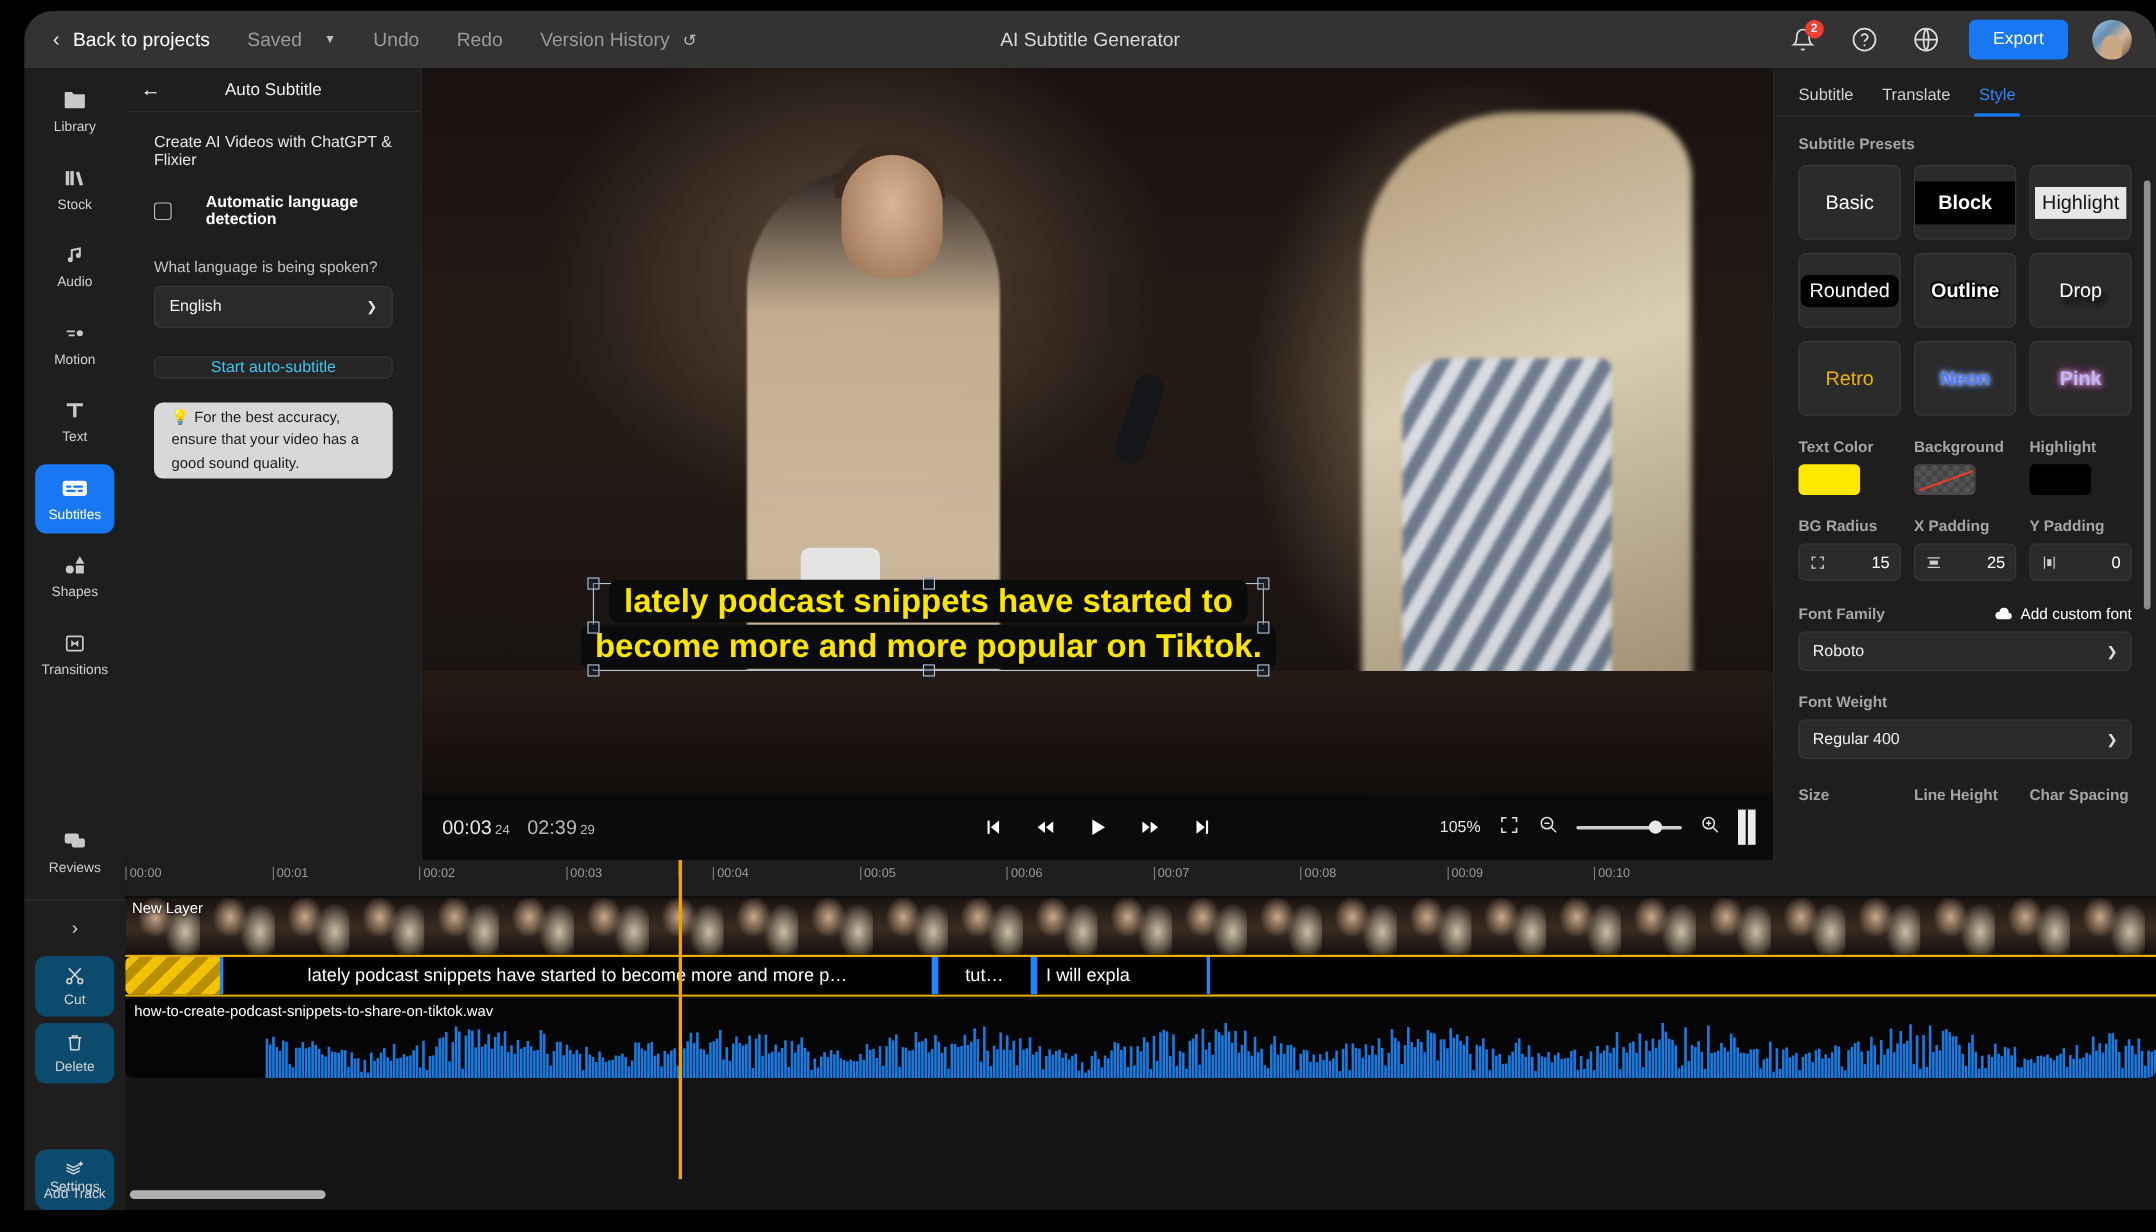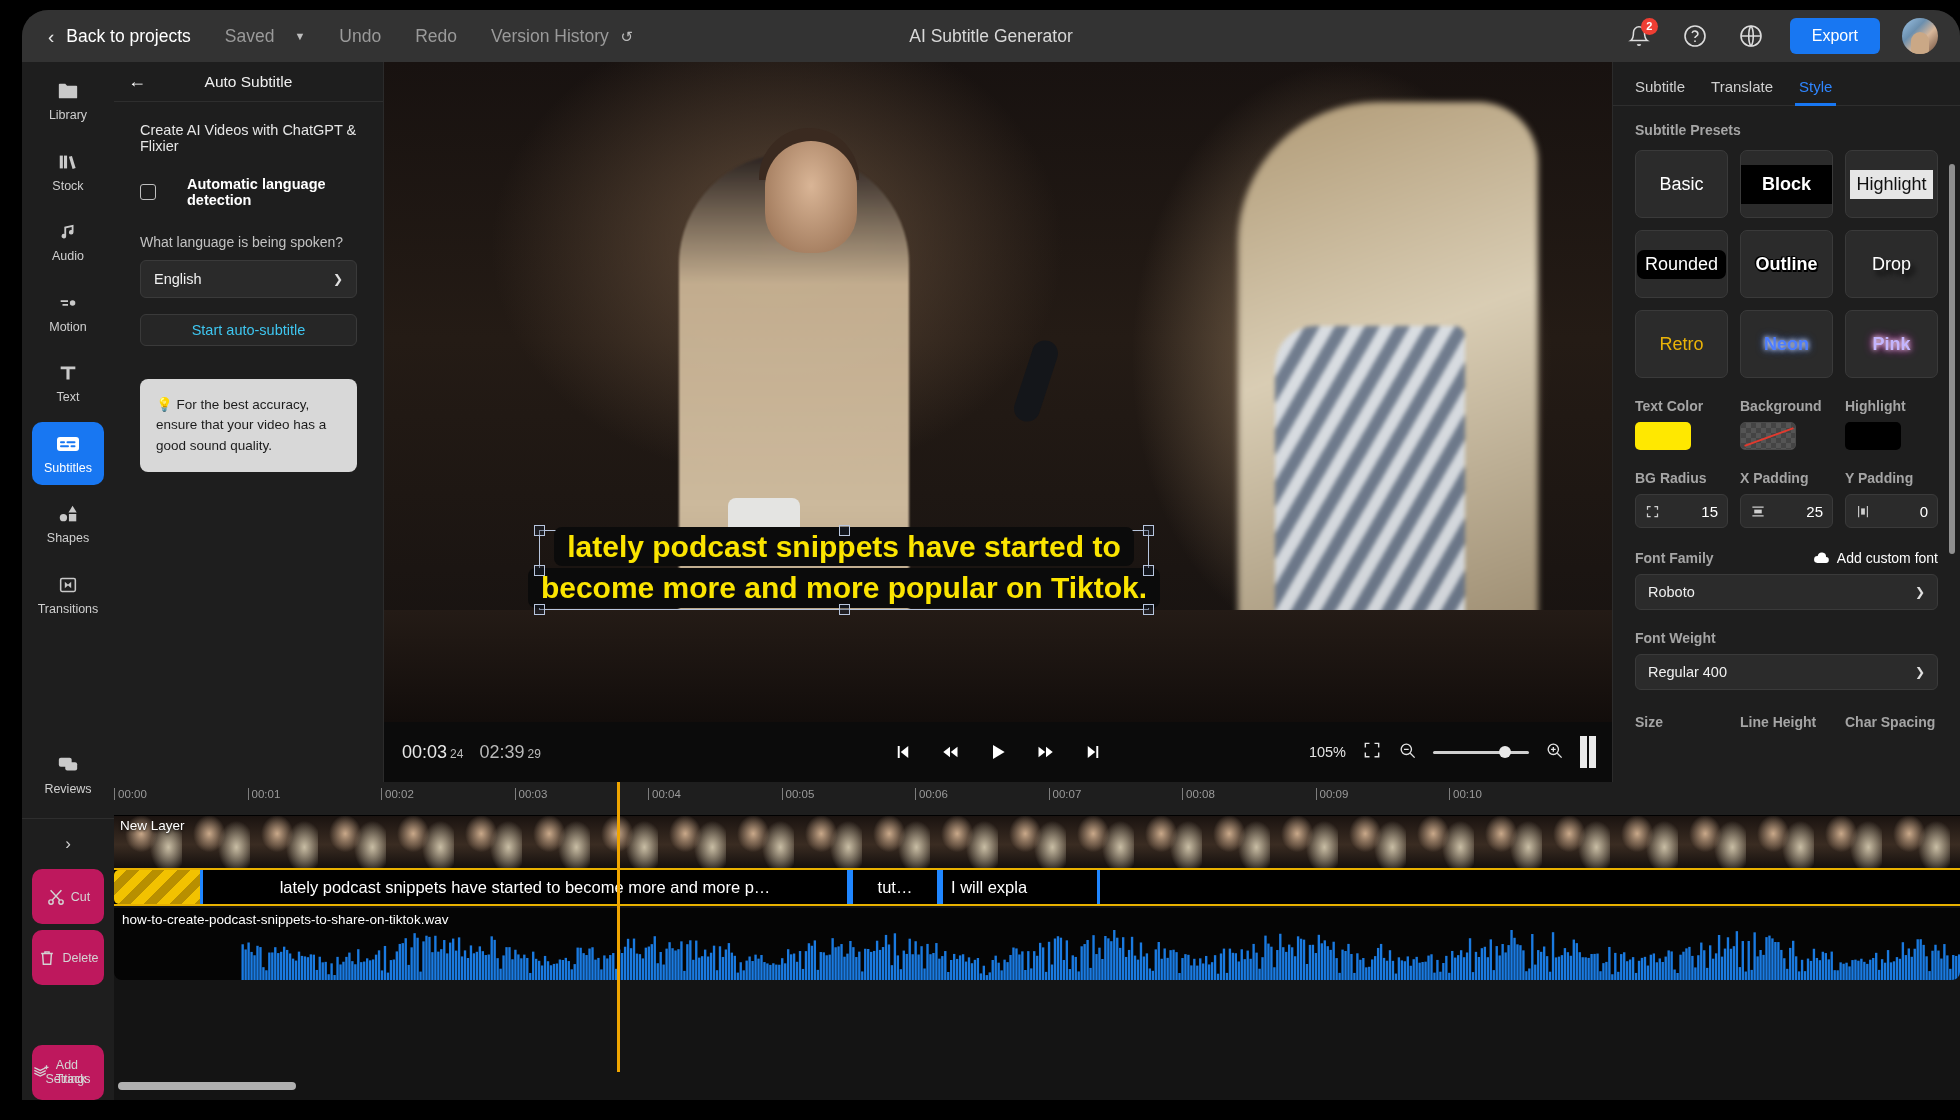--- a/index.html
+++ b/index.html
@@ -126,7 +126,7 @@
   }
   .sel-caret { font-size: 12px; color:#e0e0e0; }
   .start-btn {
-    margin-top: 16px; width: 100%; height: 32px;
+    margin-top: 26px; width: 100%; height: 20px;
     background:#262626; border:1px solid #3a3a3a; border-radius:6px;
     color:#3ec6f0; font-size:14.5px; display:flex; align-items:center; justify-content:center;
     cursor:pointer;

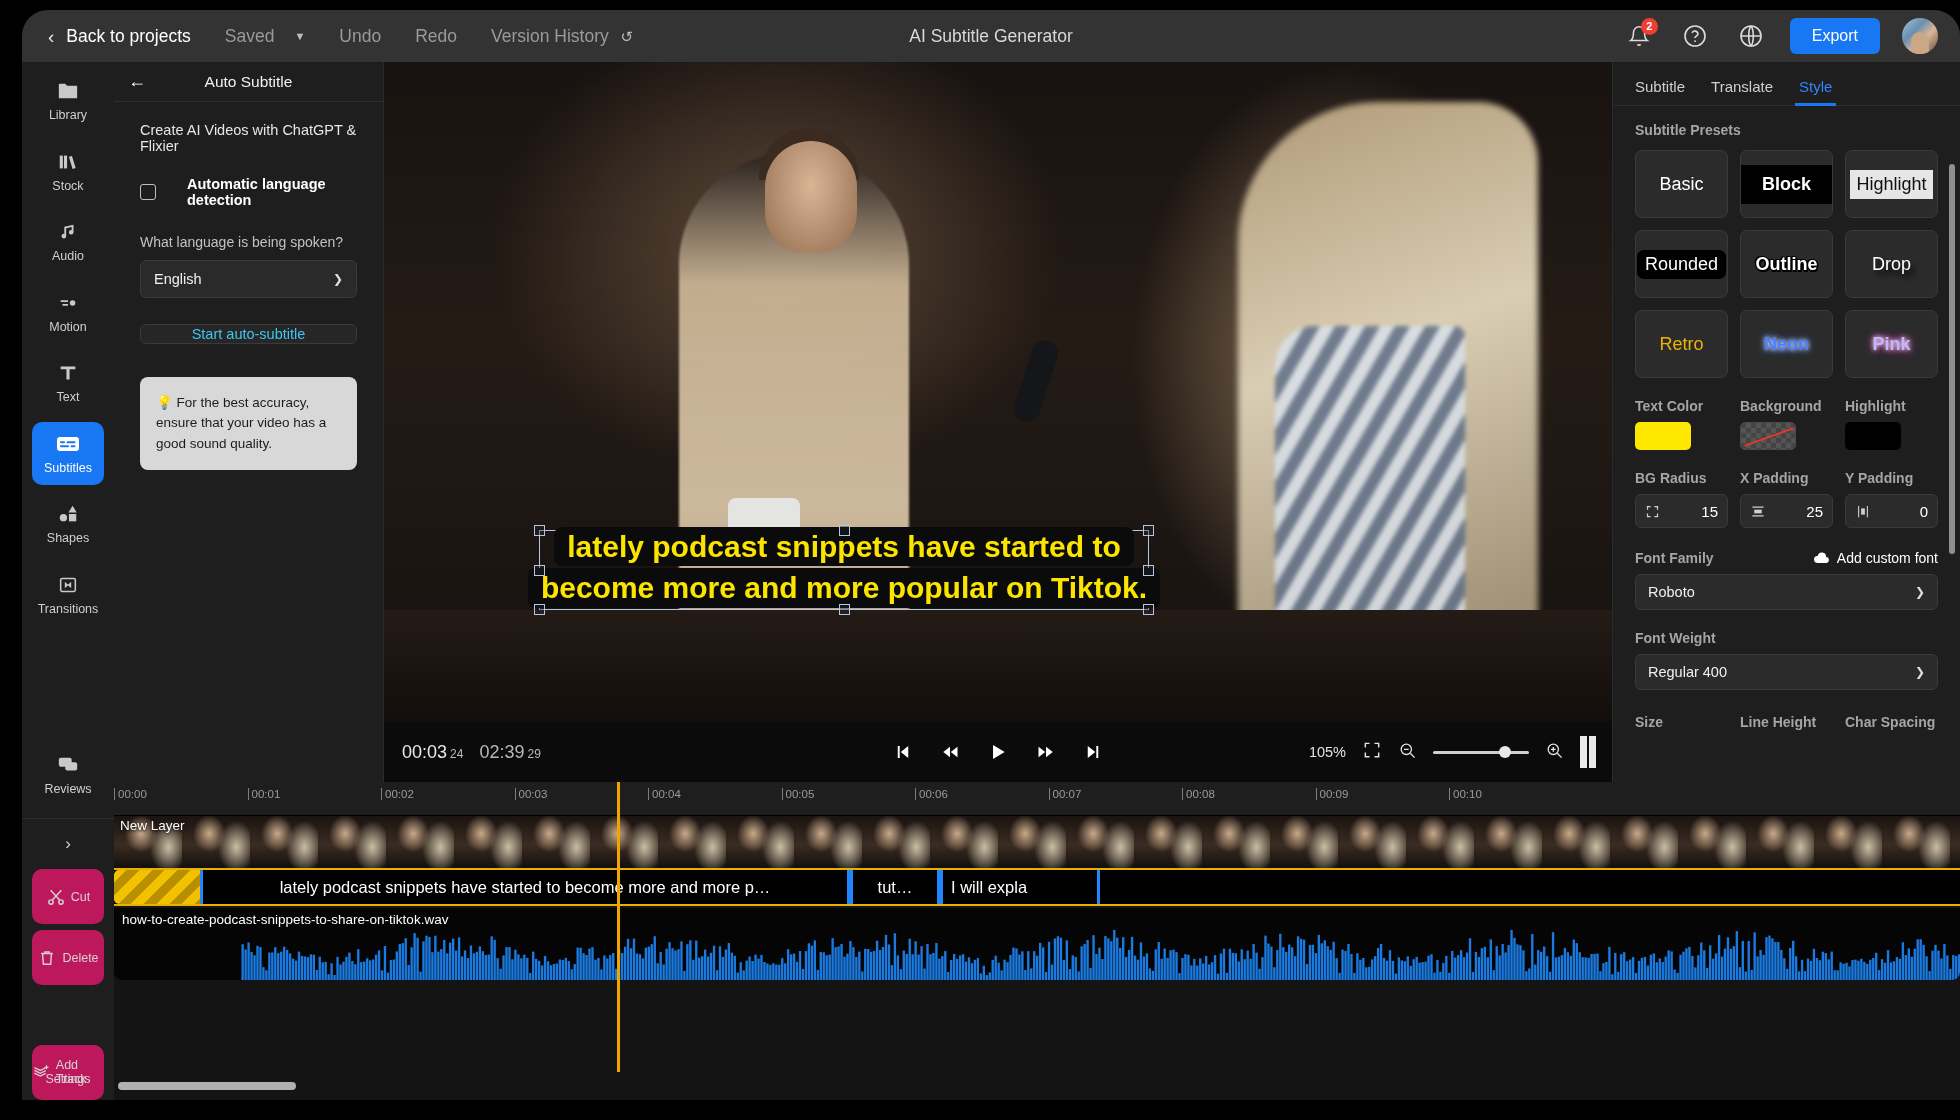--- a/index.html
+++ b/index.html
@@ -132,8 +132,8 @@
     cursor:pointer;
   }
   .tip {
-    margin-top: 33px; background:#d8d8d8; border-radius:8px;
-    padding: 16px 16px; color:#1c1c1c; font-size:13.5px; line-height:1.5;
+    margin-top: 22px; background:#d8d8d8; border-radius:8px;
+    padding: 4px 16px; color:#1c1c1c; font-size:13.5px; line-height:1.5;
   }
 
   

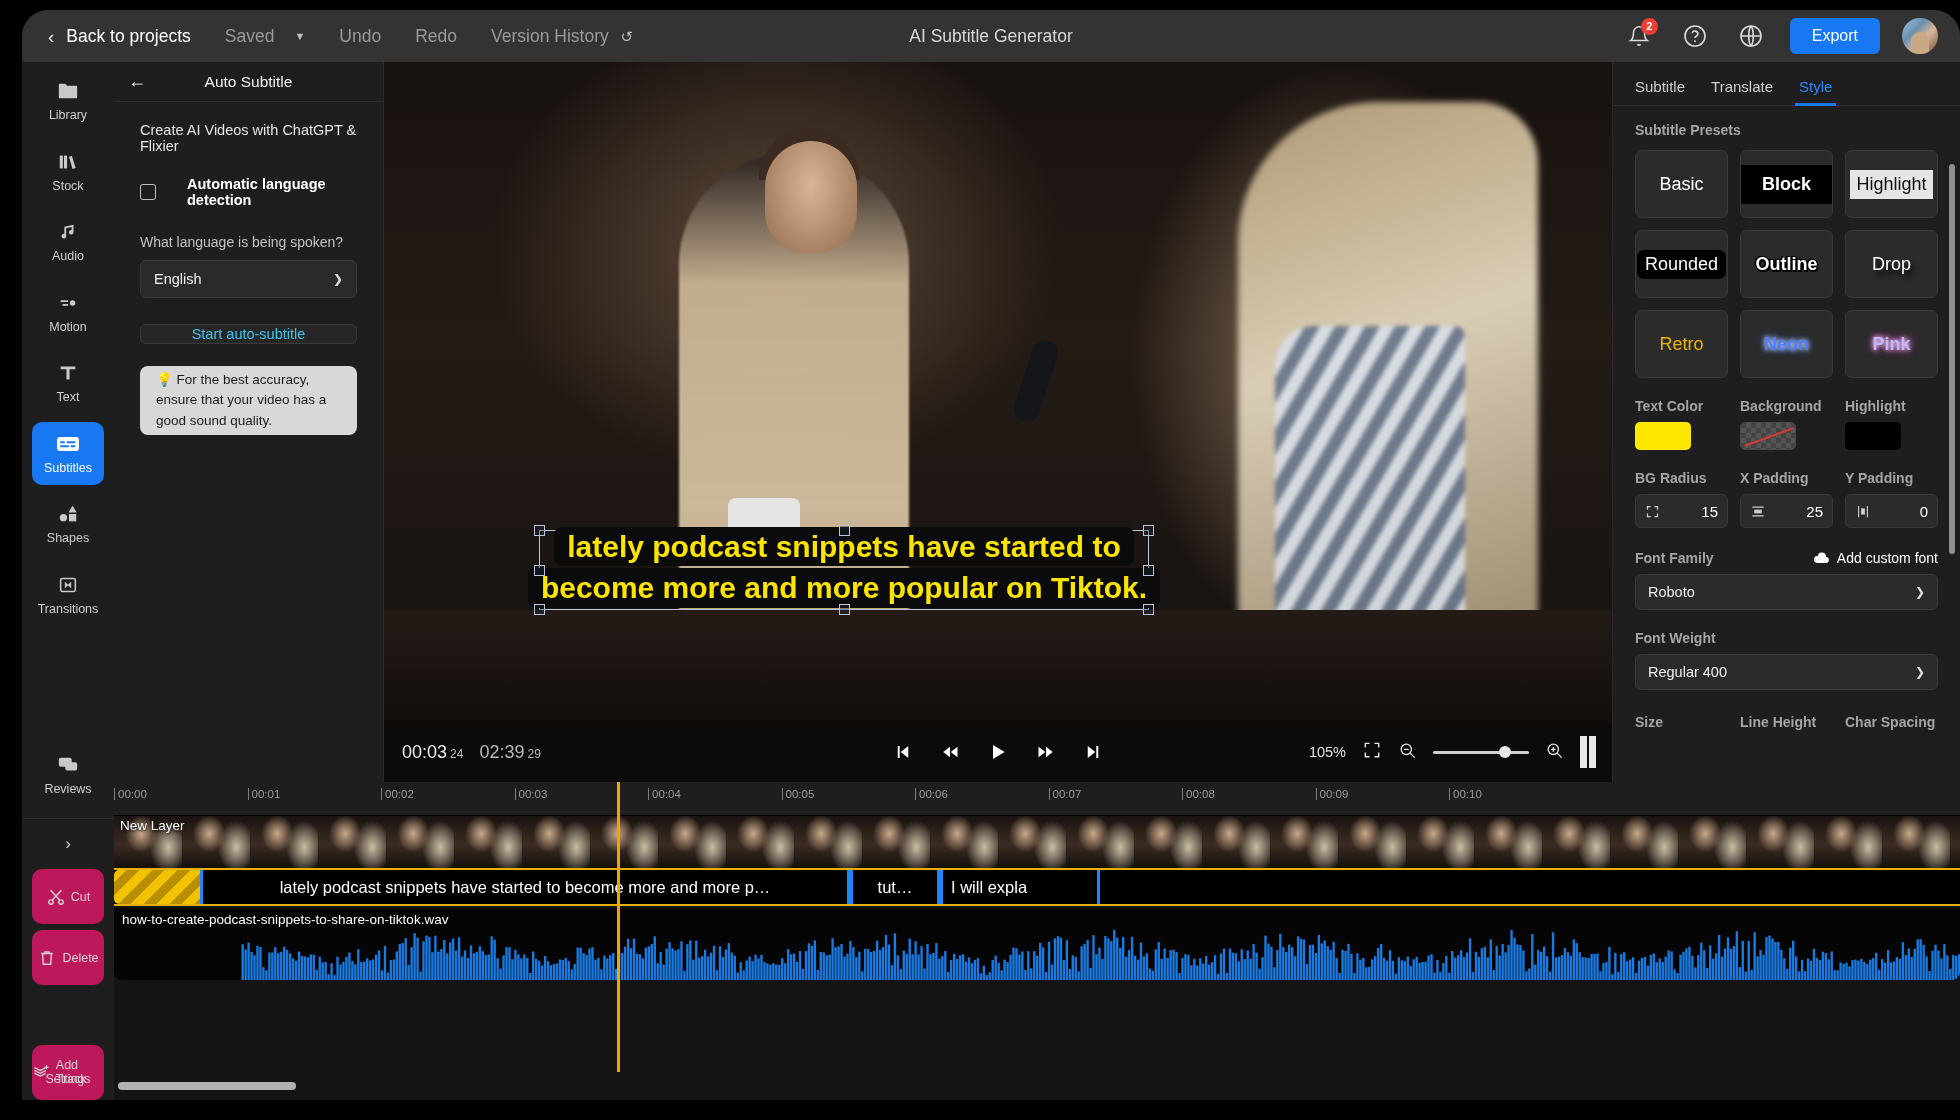--- a/index.html
+++ b/index.html
@@ -86,8 +86,8 @@
   .rail-sep { width: 92px; height: 1px; background: #2e2e2e; margin-top: 12px; }
   .rail-btn {
     width: 72px; height: 58px; margin-top: 6px; border-radius: 10px;
-    background: #be185d;
-    display: flex; flex-direction: row; align-items: center; justify-content: center;
+    background: #0c4a6e;
+    display: flex; flex-direction: column; align-items: center; justify-content: center;
     gap: 5px; cursor: pointer;
   }
   .rail-btn .lbl { font-size: 12.5px; color: #d4d4d4; }

